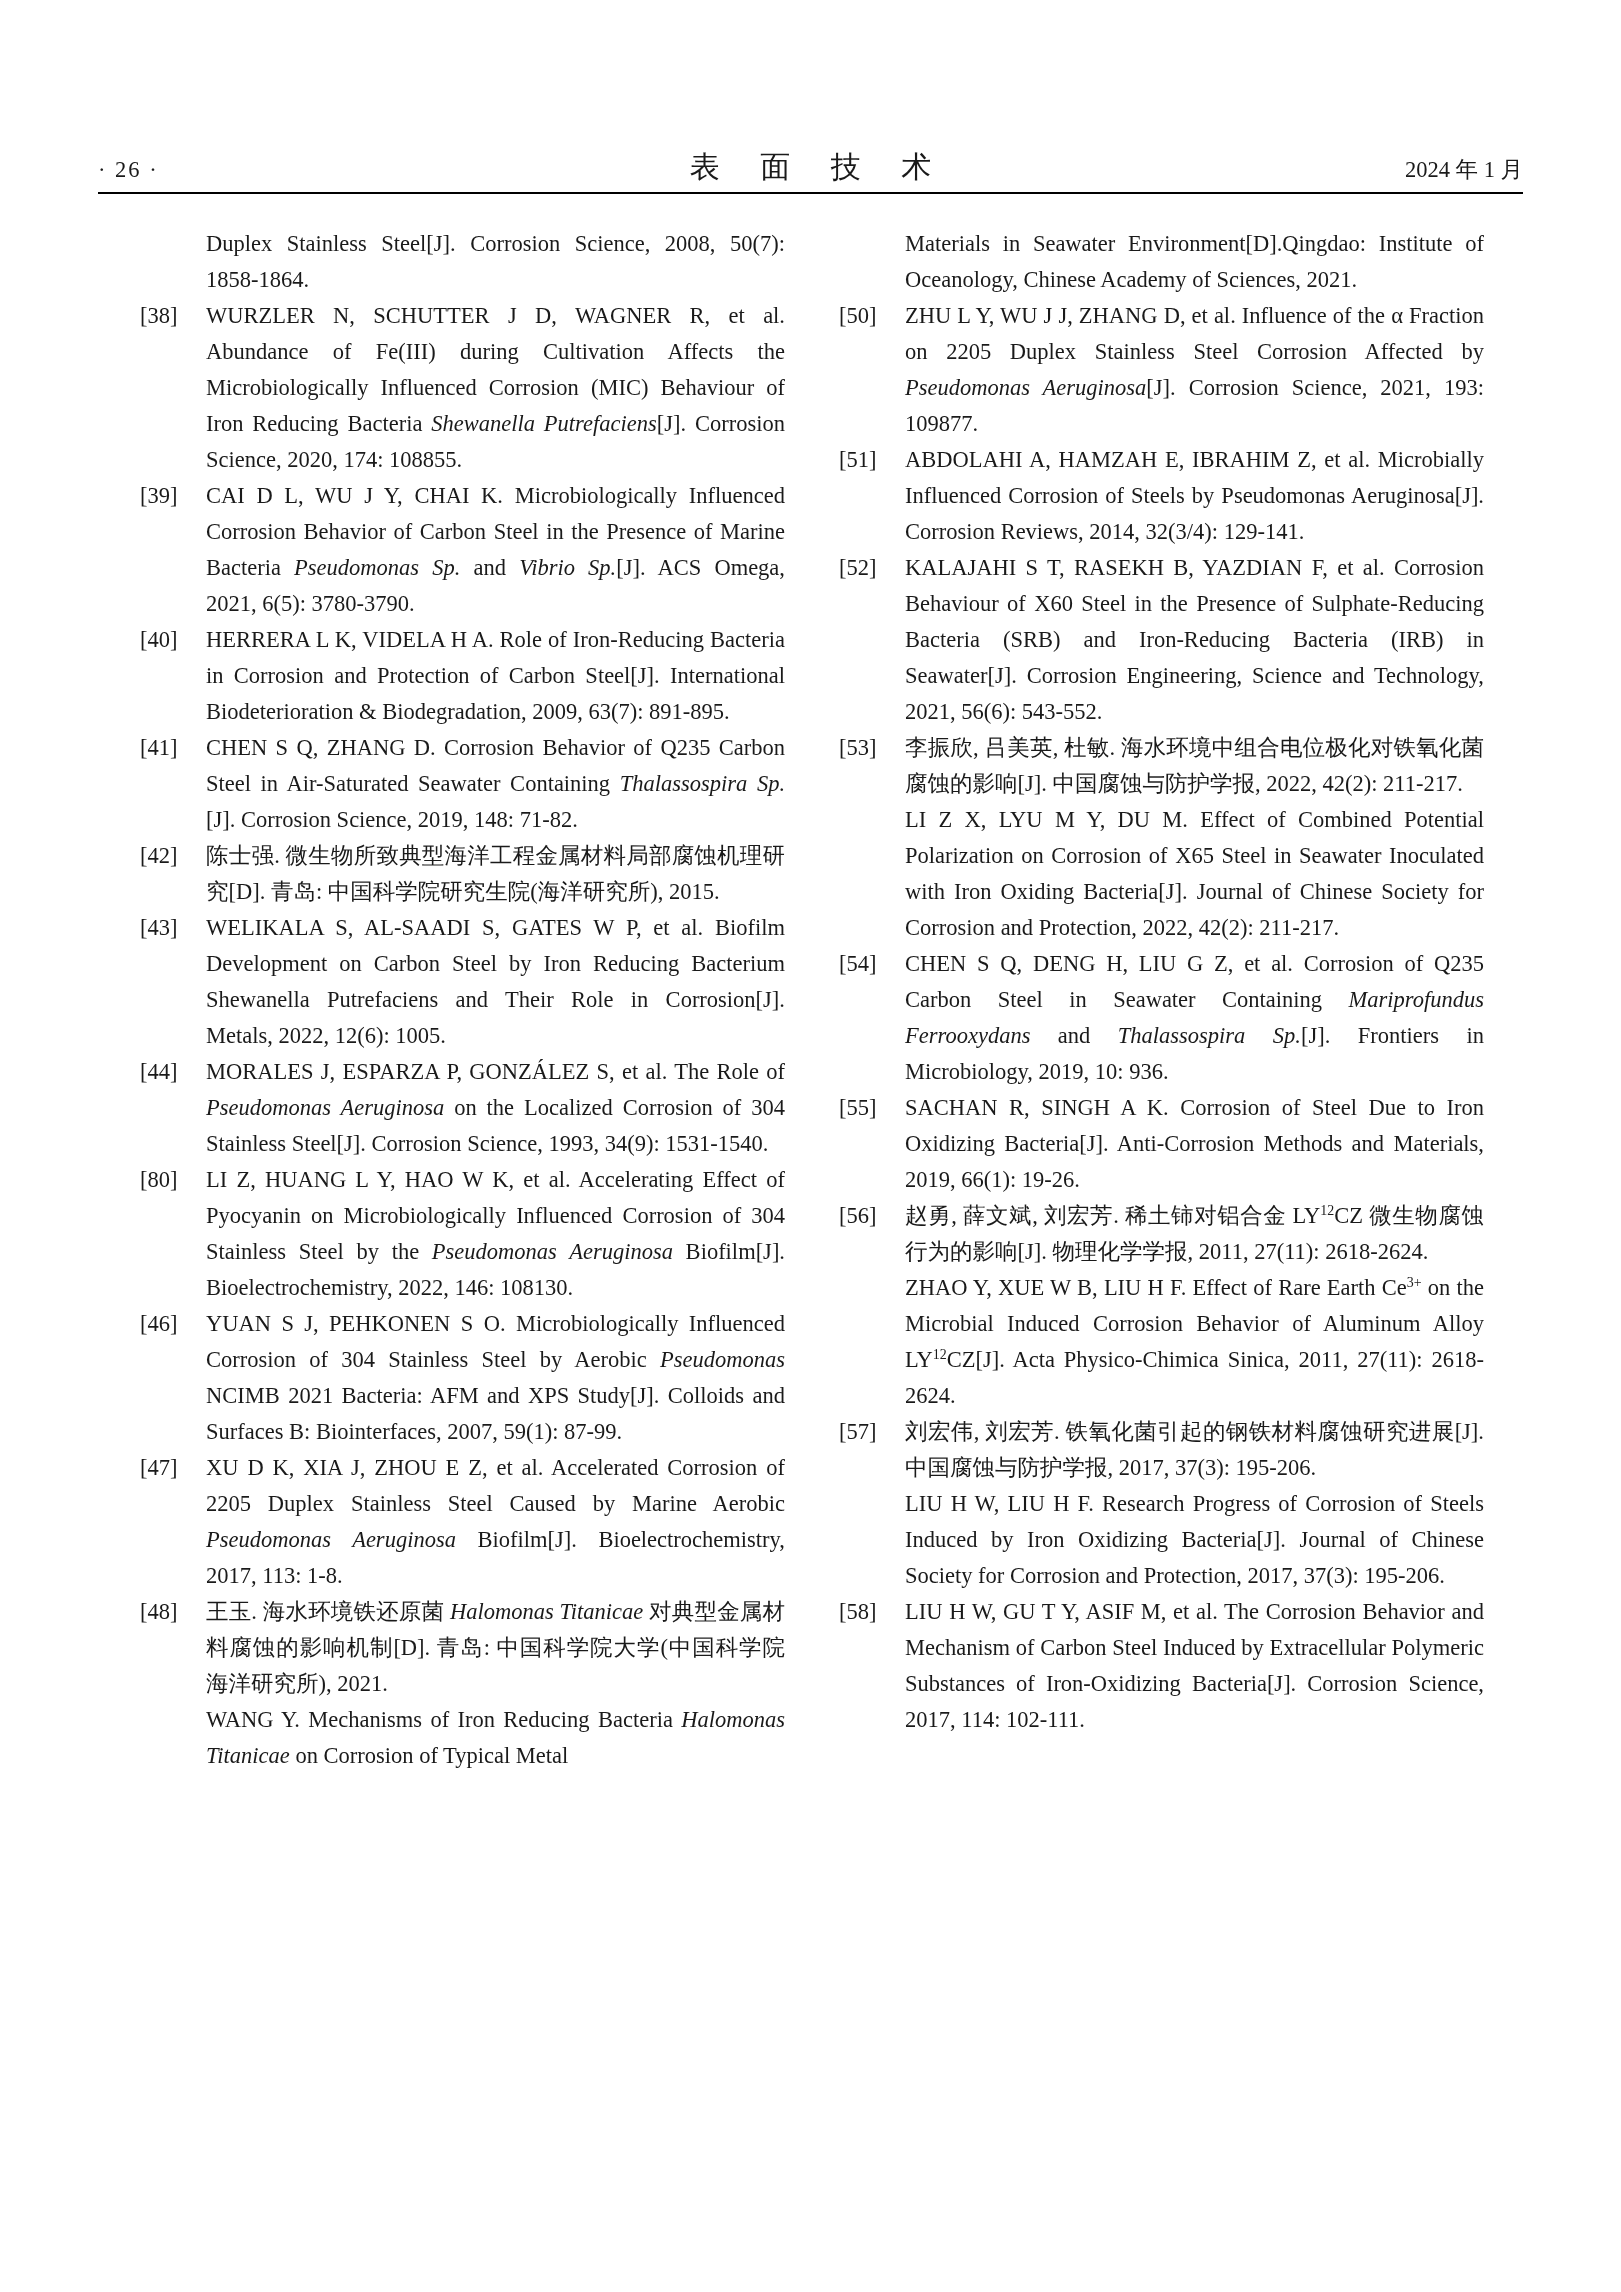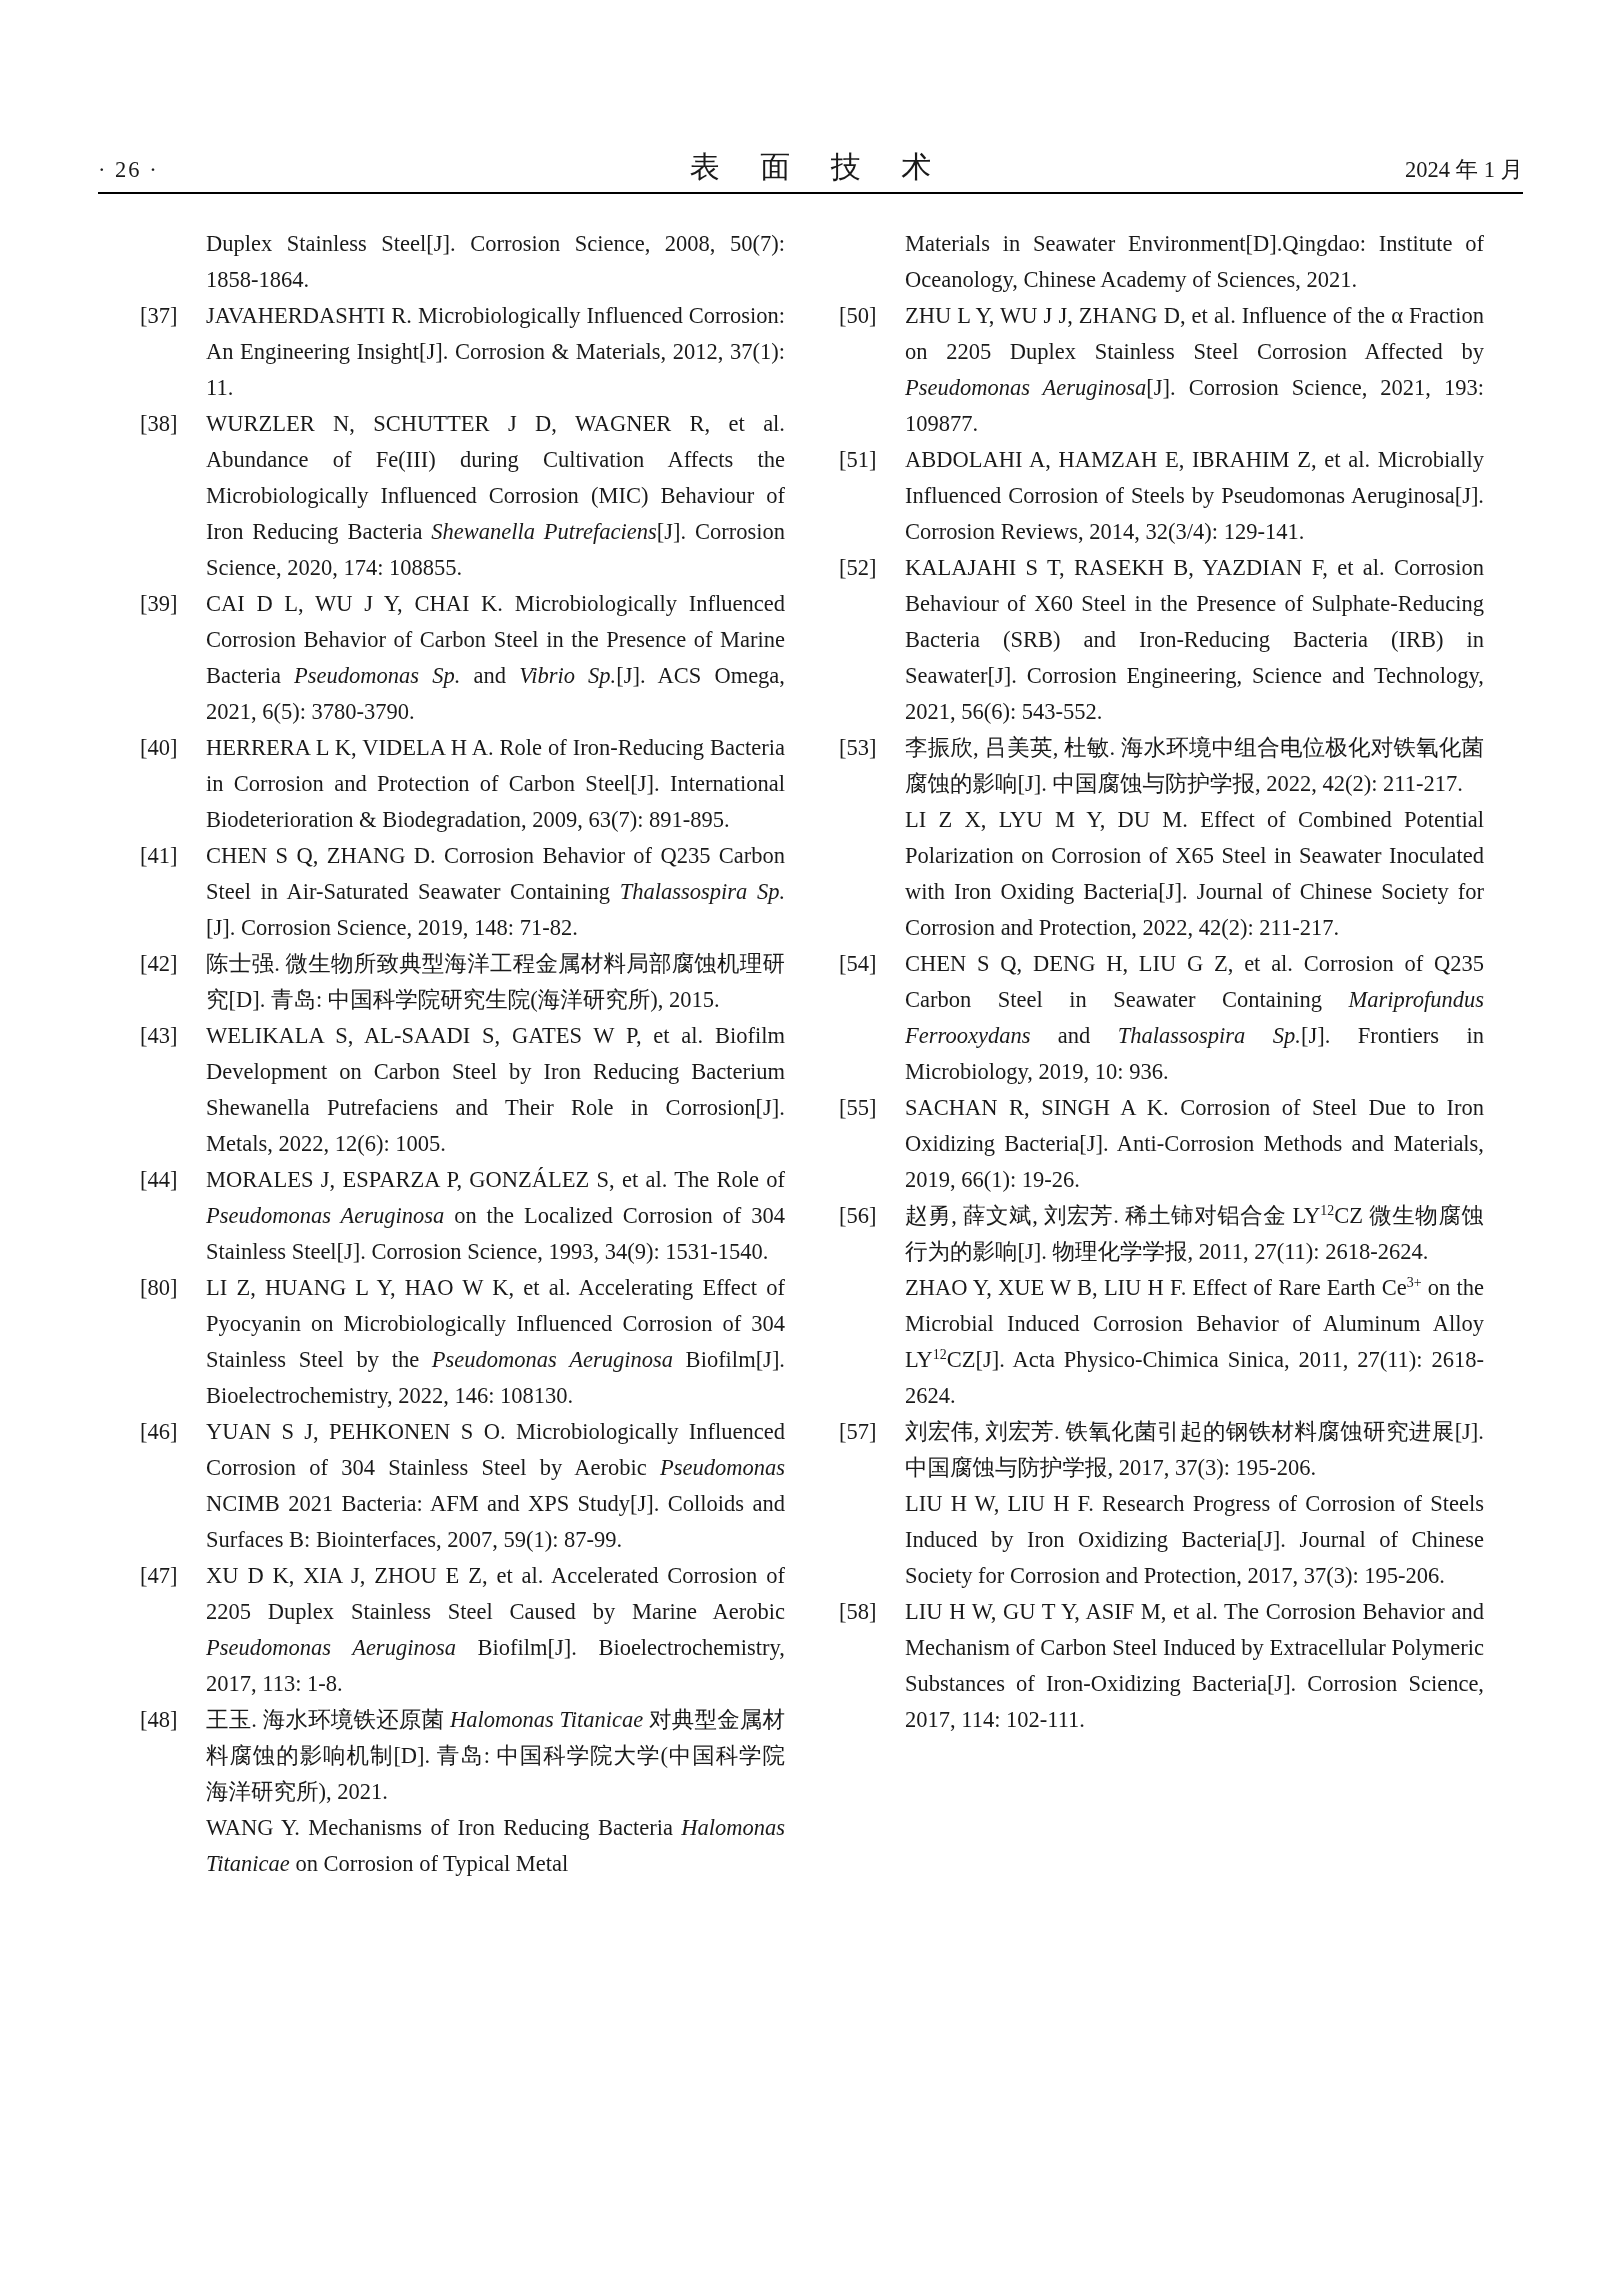--- a/index.html
+++ b/index.html
@@ -83,12 +83,6 @@
           </div>
         </div>
         <div class="ref">
-          <span class="ref-label">[37]</span>
-          <div class="ref-body">
-            <div class="ref-para"><span>JAVAHERDASHTI R. Microbiologically Influenced Corrosion: An Engineering Insight[J]. Corrosion &amp; Materials, 2012, 37(1): 11.</span></div>
-          </div>
-        </div>
-        <div class="ref">
           <span class="ref-label">[38]</span>
           <div class="ref-body">
             <div class="ref-para"><span>WURZLER N, SCHUTTER J D, WAGNER R, et al. Abundance of Fe(III) during Cultivation Affects the Microbiologically Influenced Corrosion (MIC) Behaviour of Iron Reducing Bacteria </span><span class="it">Shewanella Putrefaciens</span><span>[J]. Corrosion Science, 2020, 174: 108855.</span></div>

